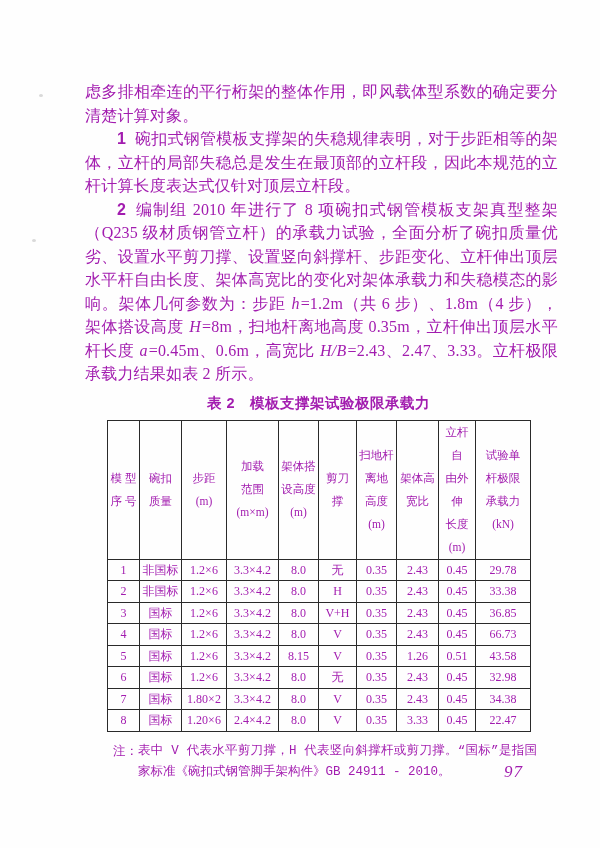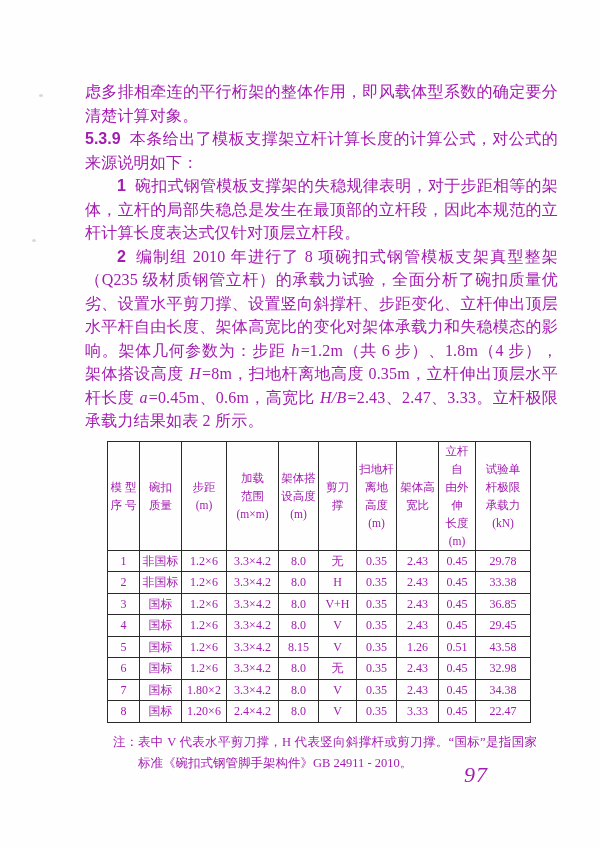--- a/index.html
+++ b/index.html
@@ -111,7 +111,6 @@
 
     <p class="body-text"><span>虑多排相牵连的平行桁架的整体作用，即风载体型系数的确定要分清楚计算对象。</span></p>
 
-    <p class="body-text"><span class="lead">5.3.9</span><span>本条给出了模板支撑架立杆计算长度的计算公式，对公式的来源说明如下：</span></p>
 
     <p class="body-text indent"><span class="lead">1</span><span>碗扣式钢管模板支撑架的失稳规律表明，对于步距相等的架体，立杆的局部失稳总是发生在最顶部的立杆段，因此本规范的立杆计算长度表达式仅针对顶层立杆段。</span></p>
 

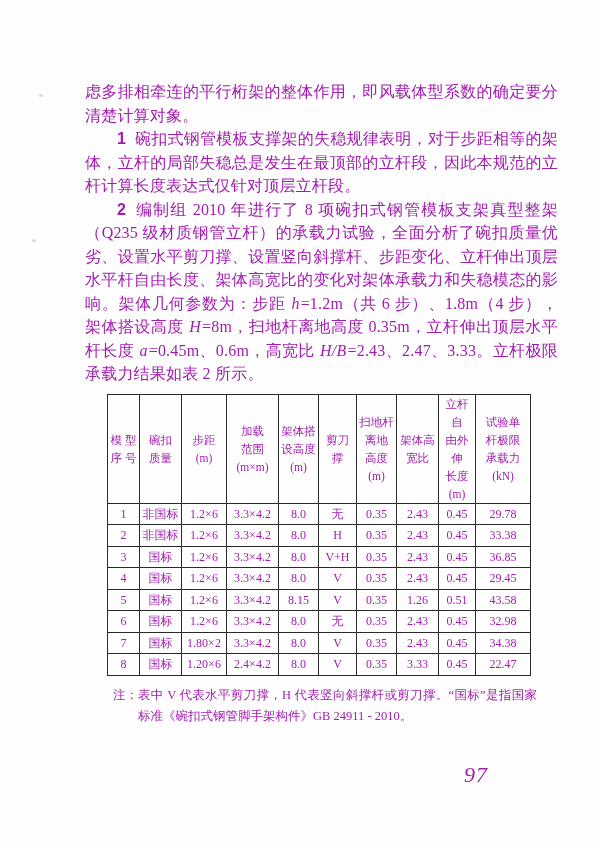--- a/index.html
+++ b/index.html
@@ -117,6 +117,7 @@
     <p class="body-text indent"><span class="lead">2</span><span>编制组 2010 年进行了 8 项碗扣式钢管模板支架真型整架（Q235 级材质钢管立杆）的承载力试验，全面分析了碗扣质量优劣、设置水平剪刀撑、设置竖向斜撑杆、步距变化、立杆伸出顶层水平杆自由长度、架体高宽比的变化对架体承载力和失稳模态的影响。架体几何参数为：步距 </span><span class="var">h</span><span>=1.2m（共 6 步）、1.8m（4 步），架体搭设高度 </span><span class="var">H</span><span>=8m，扫地杆离地高度 0.35m，立杆伸出顶层水平杆长度 </span><span class="var">a</span><span>=0.45m、0.6m，高宽比 </span><span class="var">H/B</span><span>=2.43、2.47、3.33。立杆极限承载力结果如表 2 所示。</span></p>
 
     <div class="table-block">
+      <div class="table-title">表 2　模板支撑架试验极限承载力</div>
 
       <table class="data-table">
         <colgroup>

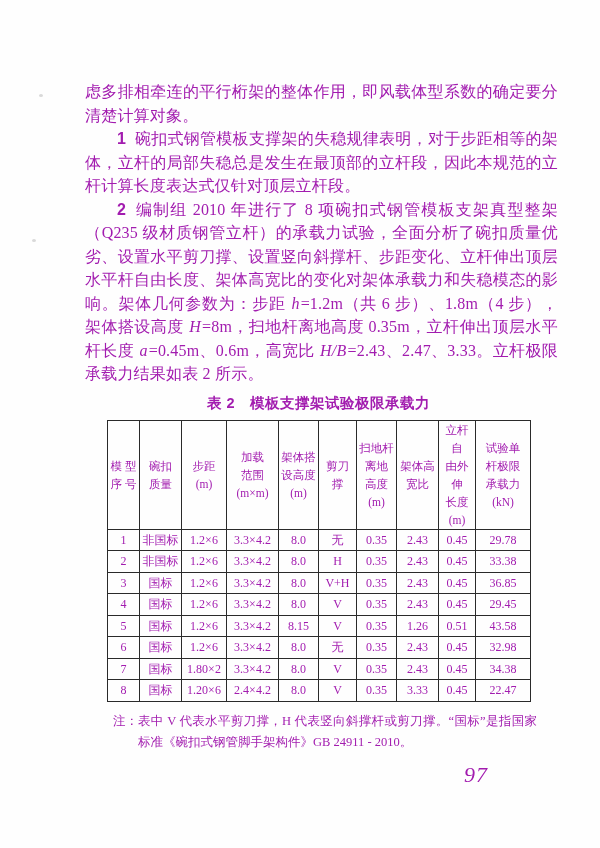--- a/index.html
+++ b/index.html
@@ -64,7 +64,7 @@
   table.data-table th {
     height: 82px;
     font-size: 11.5px;
-    line-height: 18px;
+    line-height: 23px;
     white-space: pre-line;
   }
   table.data-table td {

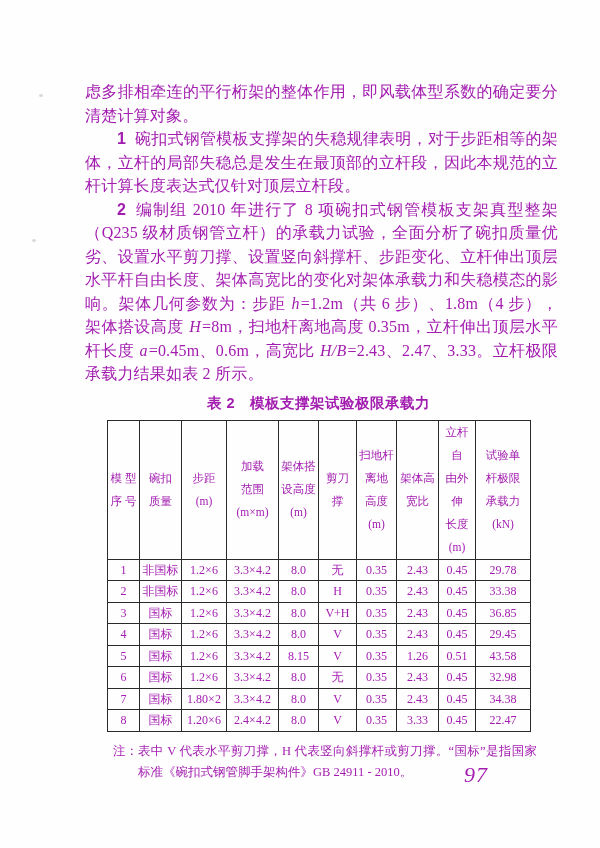--- a/index.html
+++ b/index.html
@@ -211,7 +211,7 @@
               <td>0.35</td>
               <td>2.43</td>
               <td>0.45</td>
-              <td>29.45</td>
+              <td>66.73</td>
             </tr>
             <tr>
               <td>5</td>

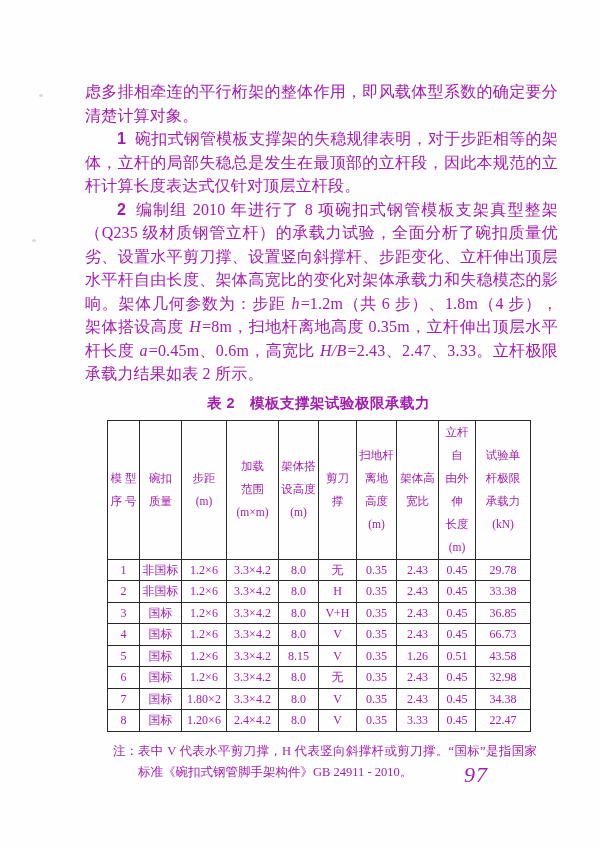--- a/index.html
+++ b/index.html
@@ -83,7 +83,7 @@
     text-align: justify;
   }
   .note-label { flex: 0 0 auto; white-space: nowrap; }
-  .note-text { flex: 1 1 auto; }
+  .note-text { flex: 1 1 auto; font-family: Liberation Mono, monospace; }
   .page-number {
     position: absolute;
     top: 762px;

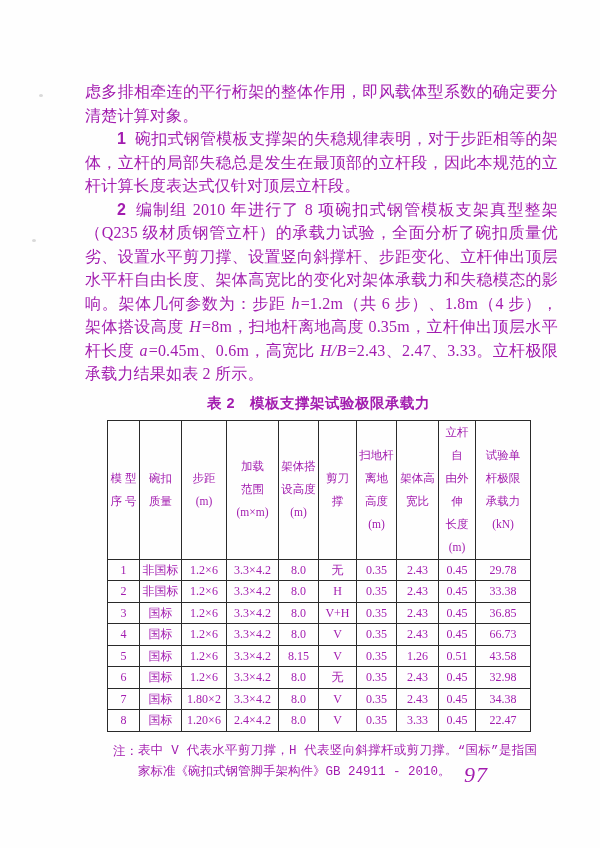--- a/index.html
+++ b/index.html
@@ -87,8 +87,8 @@
   .page-number {
     position: absolute;
     top: 762px;
-    left: 464px;
-    font-size: 22px;
+    left: 504px;
+    font-size: 17px;
     font-style: italic;
     letter-spacing: 1px;
   }

